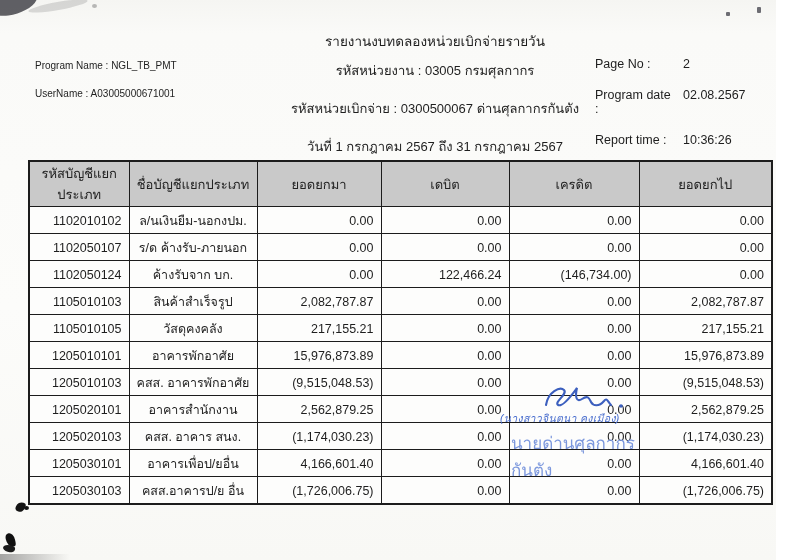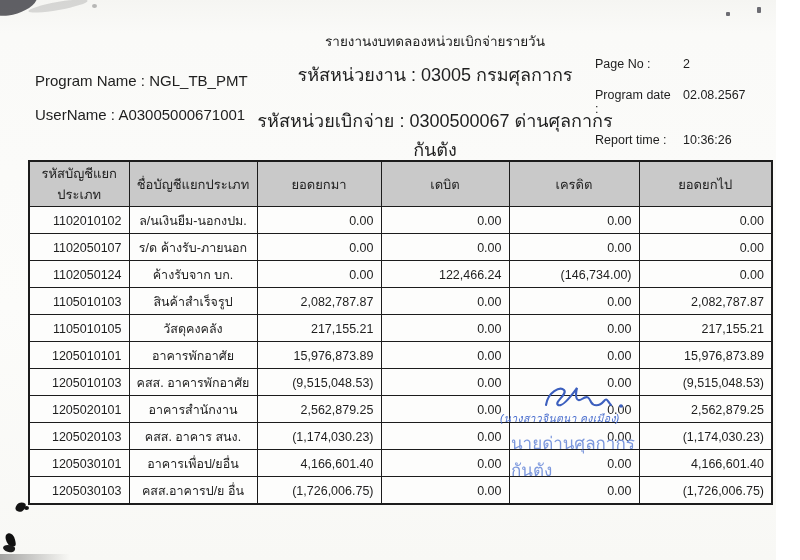--- a/index.html
+++ b/index.html
@@ -12,7 +12,7 @@
 
   
   .title { position:absolute; top:30px; left:240px; width:390px; text-align:center; font-size:13.5px; }
-  .meta-left { position:absolute; left:35px; top:72px; font-size:15px; }
+  .meta-left { position:absolute; left:35px; top:60px; font-size:10px; }
   .meta-left .line { margin-bottom:17px; }
   .meta-center { position:absolute; left:240px; top:60px; width:390px; text-align:center; font-size:18px; }
   .meta-center .line { margin-bottom:17px; }

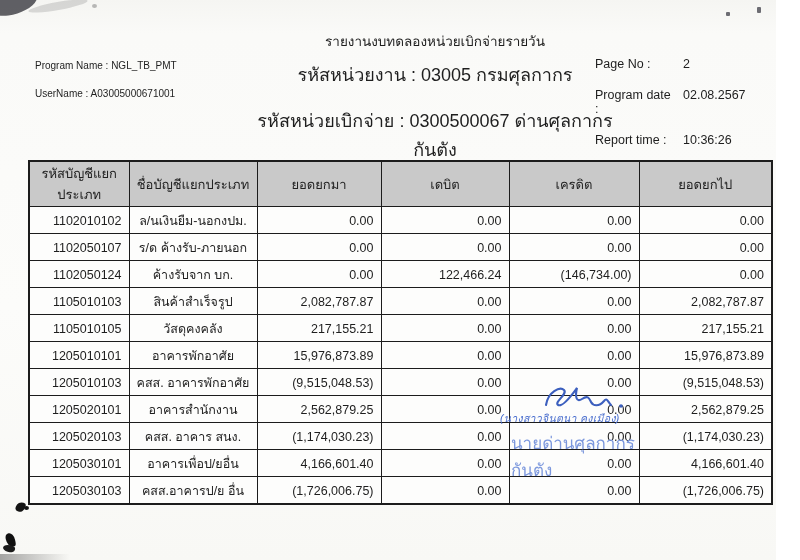--- a/index.html
+++ b/index.html
@@ -14,7 +14,7 @@
   .title { position:absolute; top:30px; left:240px; width:390px; text-align:center; font-size:13.5px; }
   .meta-left { position:absolute; left:35px; top:60px; font-size:10px; }
   .meta-left .line { margin-bottom:17px; }
-  .meta-center { position:absolute; left:240px; top:60px; width:390px; text-align:center; font-size:18px; }
+  .meta-center { position:absolute; left:240px; top:60px; width:390px; text-align:center; font-size:13px; }
   .meta-center .line { margin-bottom:17px; }
   .meta-right { position:absolute; left:595px; top:57px; font-size:12.5px; }
   .meta-right .line { margin-bottom:17px; display:flex; }

